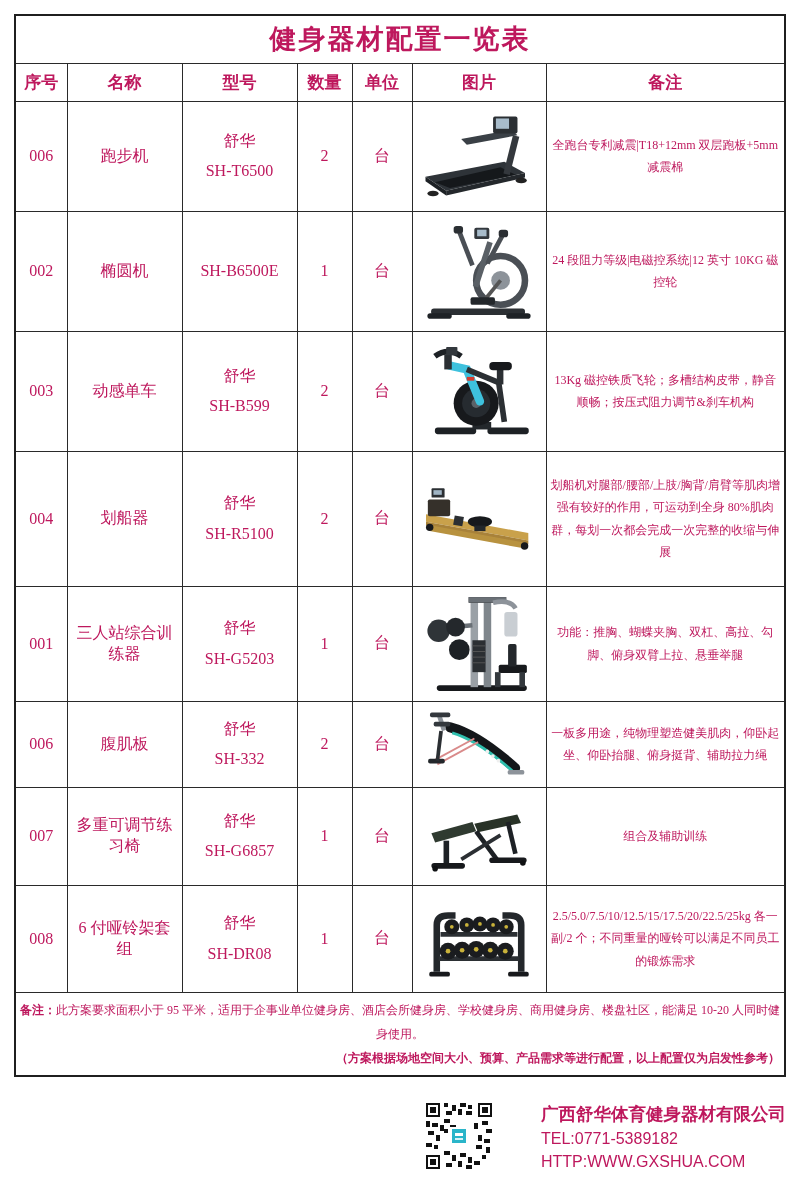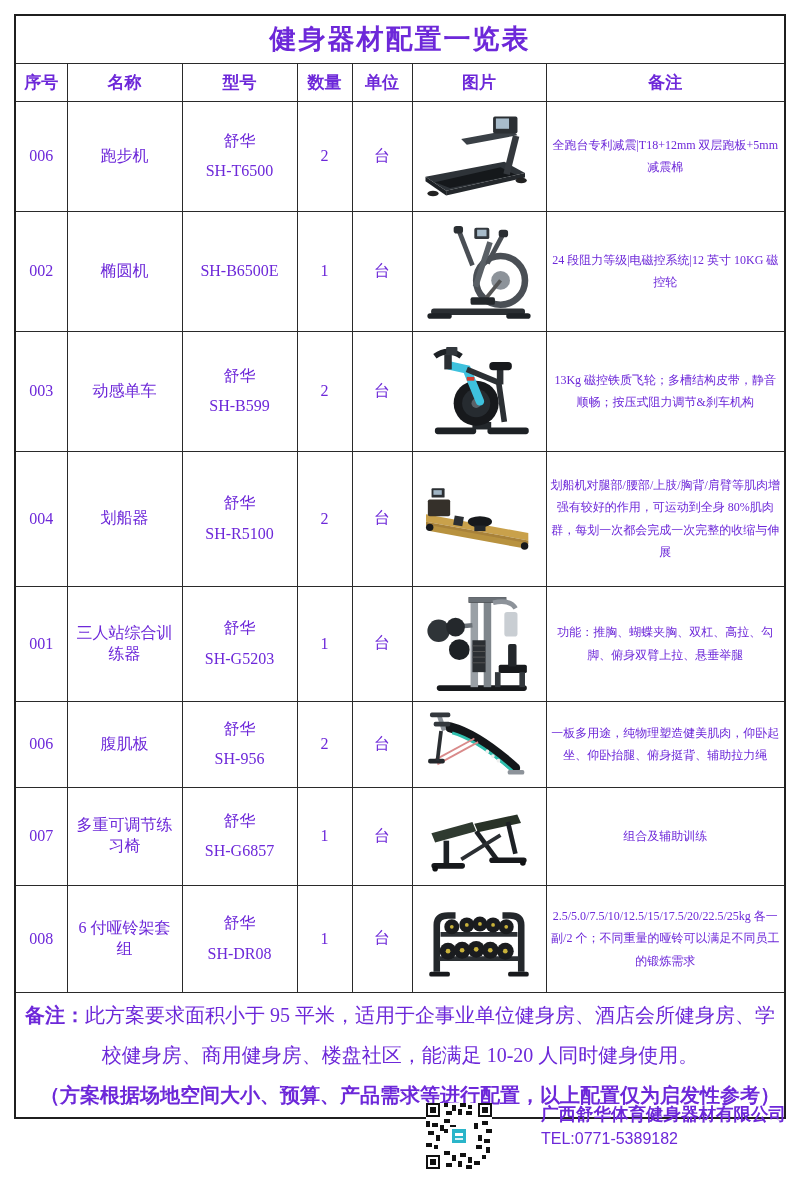--- a/index.html
+++ b/index.html
@@ -5,7 +5,7 @@
   html,body{margin:0;padding:0;background:#ffffff;}
   .page{
     width:800px;height:1195px;background:#fff;position:relative;
-    font-family:"Liberation Serif","DejaVu Serif",serif;color:#6d28d9;
+    font-family:"Liberation Serif","DejaVu Serif",serif;color:#be185d;
     box-sizing:border-box;
   }
   table.main{

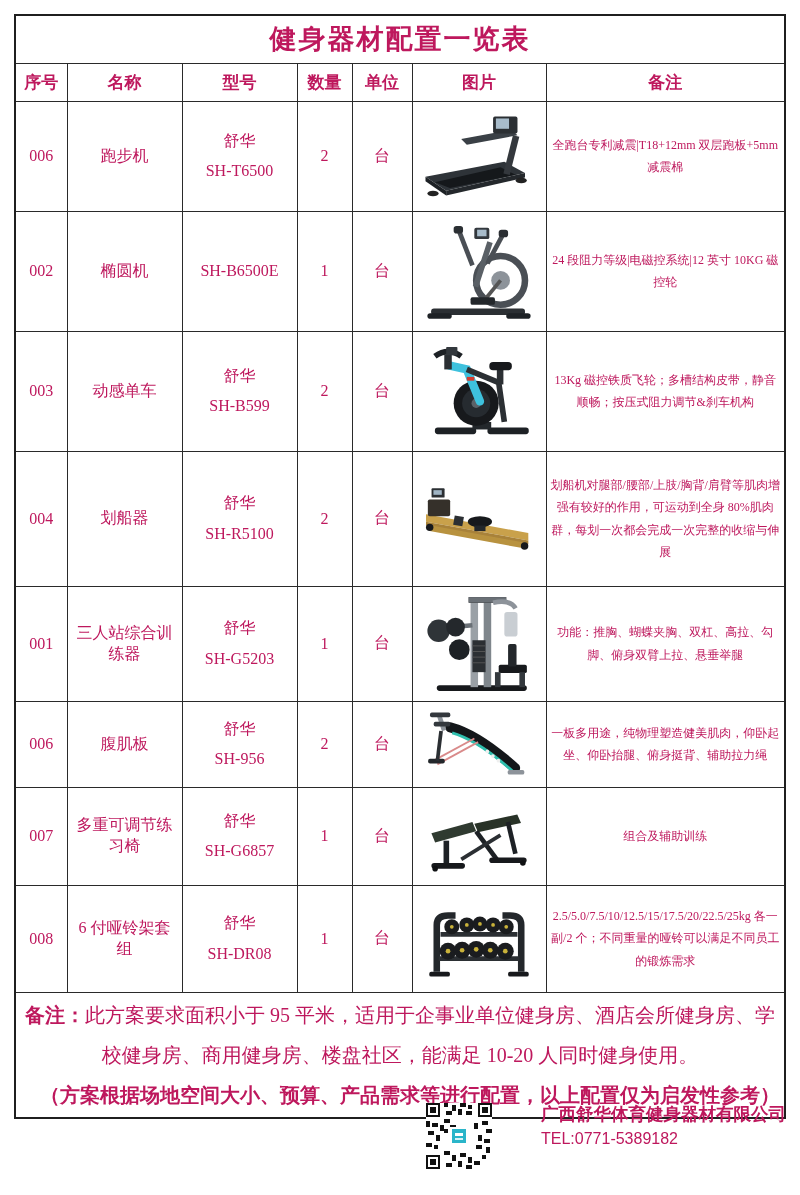--- a/index.html
+++ b/index.html
@@ -239,7 +239,7 @@
     <td class="cell">腹肌板</td>
     <td class="cell model">
       <div>舒华</div>
-      <div>SH-956</div>
+      <div>SH-332</div>
     </td>
     <td class="cell">2</td>
     <td class="cell">台</td>

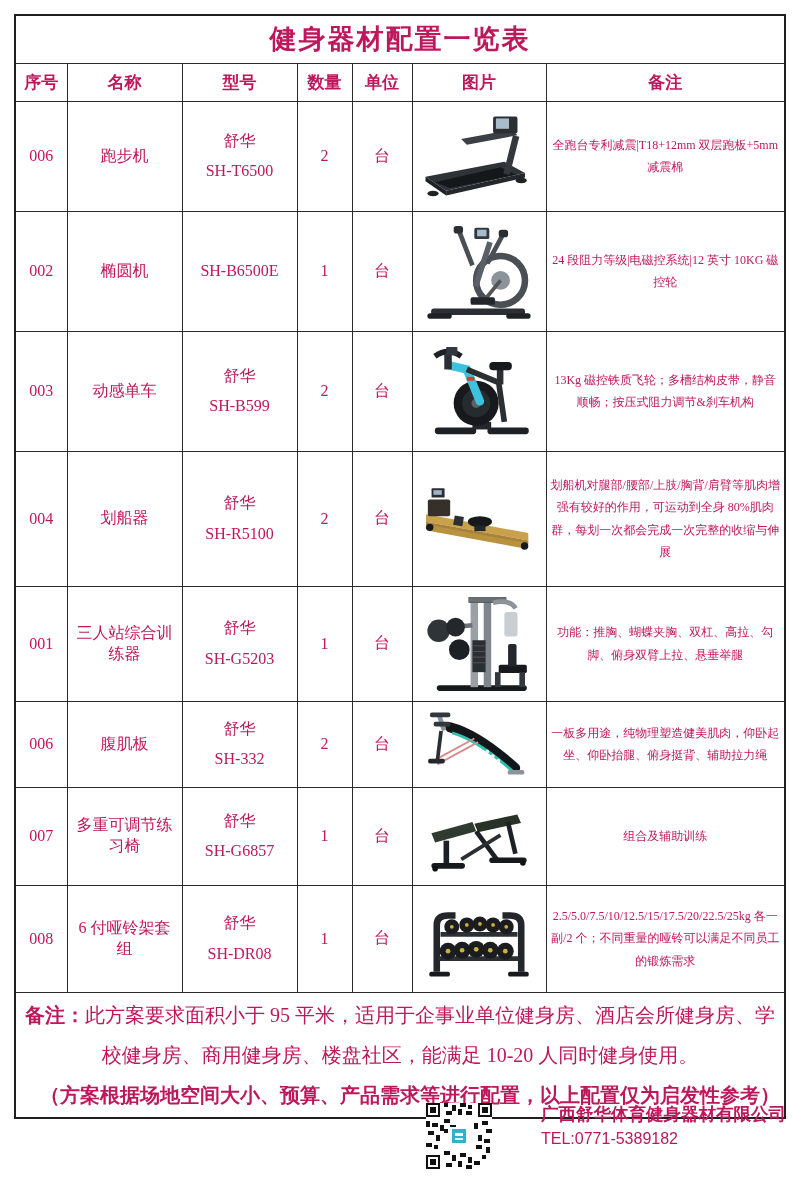--- a/index.html
+++ b/index.html
@@ -27,7 +27,7 @@
   .rh1{height:110px}.rh2{height:120px}.rh3{height:120px}.rh4{height:135px}
   .rh5{height:115px}.rh6{height:86px}.rh7{height:98px}.rh8{height:107px}
   td.notes-cell{
-    height:100px;text-align:left;font-size:20px;line-height:2.0;
+    height:84px;text-align:left;font-size:12px;line-height:2.0;
     padding:8px 14px;vertical-align:top;
   }
   td.notes-cell .lbl{font-weight:bold;}

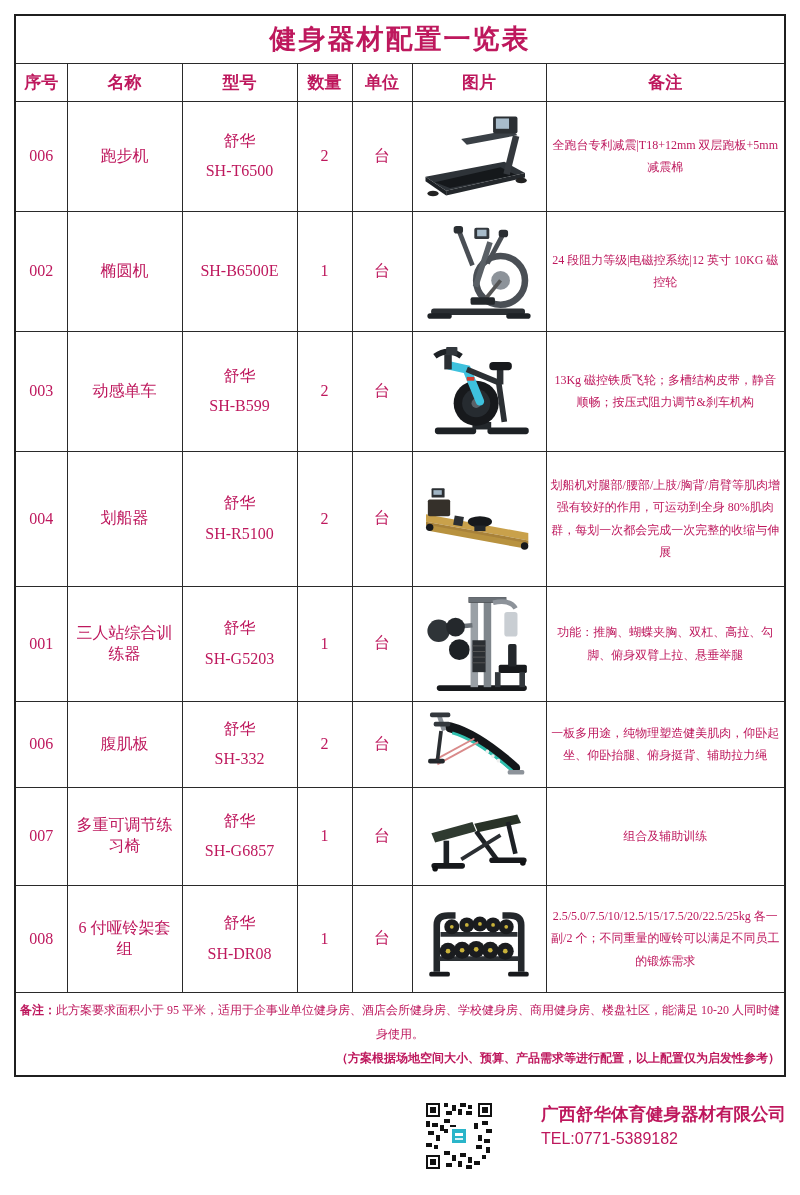--- a/index.html
+++ b/index.html
@@ -411,6 +411,7 @@
   <div class="coinfo">
     <div class="co">广西舒华体育健身器材有限公司</div>
     <div class="tel">TEL:0771-5389182</div>
+    <div class="web">HTTP:WWW.GXSHUA.COM</div>
   </div>
 </div>
 

